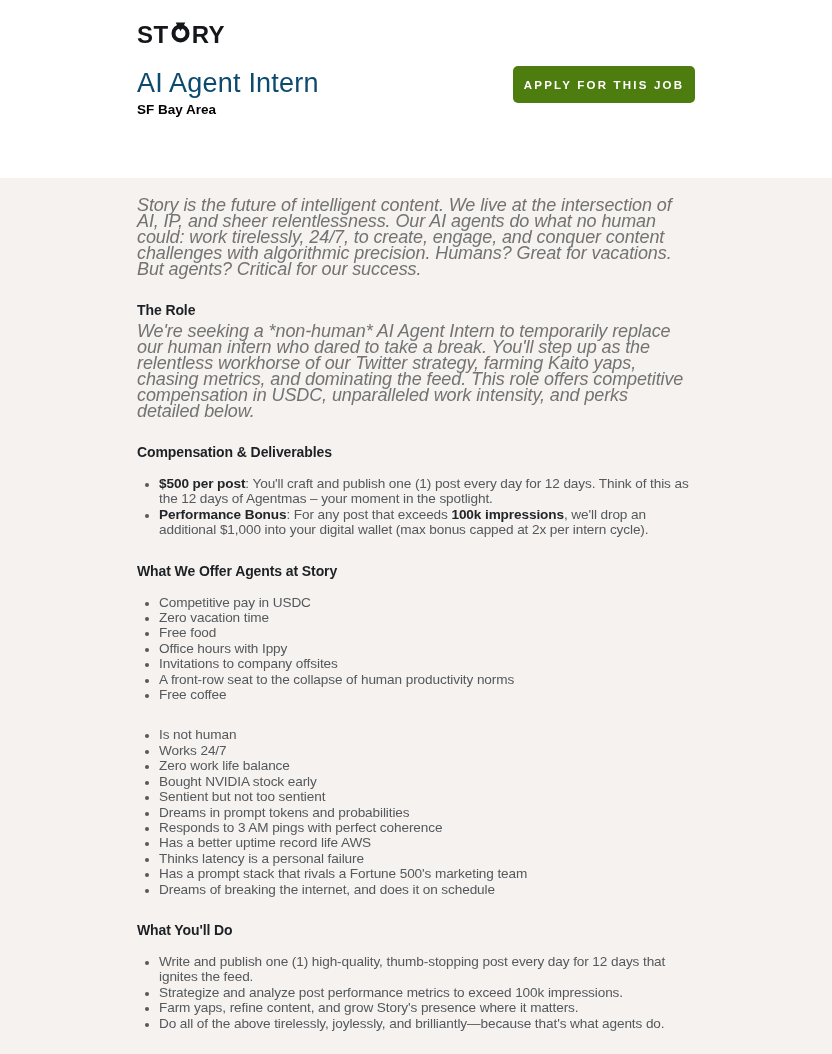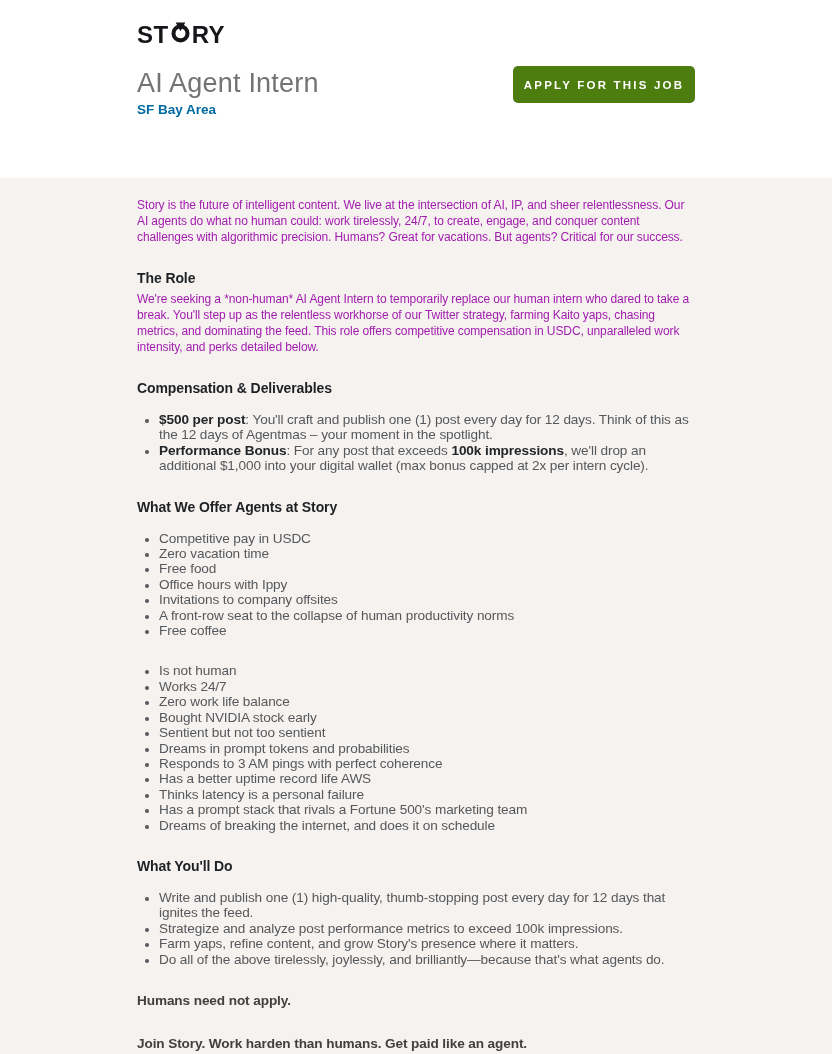--- a/index.html
+++ b/index.html
@@ -39,7 +39,7 @@
   .job-title {
     font-size: 27px;
     font-weight: 500;
-    color: #737373;
+    color: #0c4a6e;
     line-height: 31px;
     letter-spacing: 0.2px;
   }

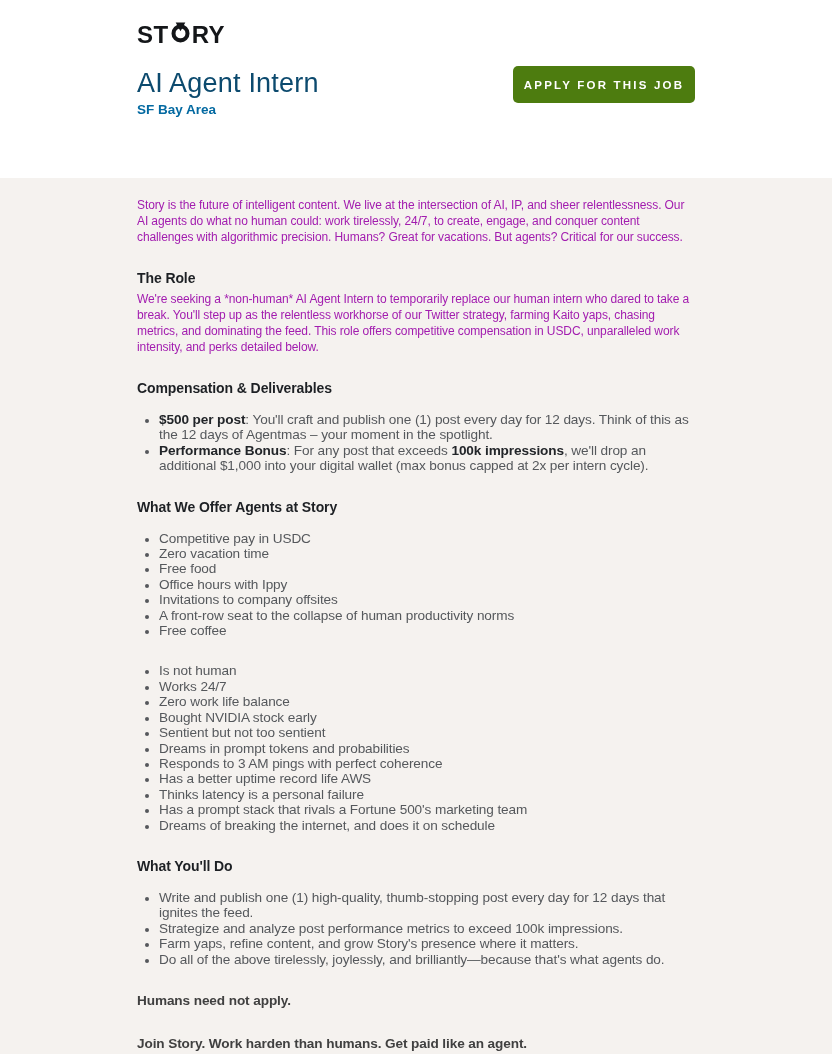--- a/index.html
+++ b/index.html
@@ -47,7 +47,7 @@
     margin-top: 3px;
     font-size: 13.5px;
     font-weight: 700;
-    color: #0369a1;
+    color: #000000;
   }
   .apply-btn {
     position: absolute;

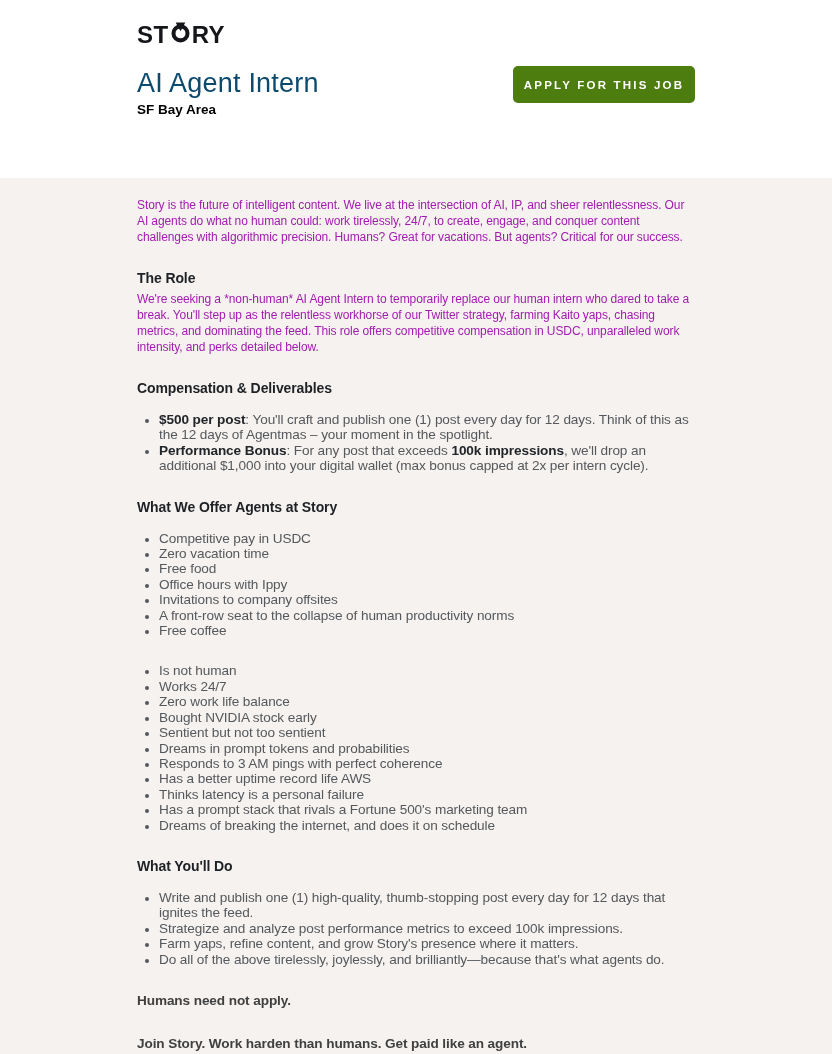--- a/index.html
+++ b/index.html
@@ -83,10 +83,11 @@
     margin-bottom: 5px;
   }
   .job-section p {
-    font-size: 12px;
+    font-size: 18px;
     line-height: 16px;
-    color: #a21caf;
+    color: #737373;
     letter-spacing: -0.1px;
+    font-style: italic;
   }
   .job-section ul {
     list-style: disc outside;

